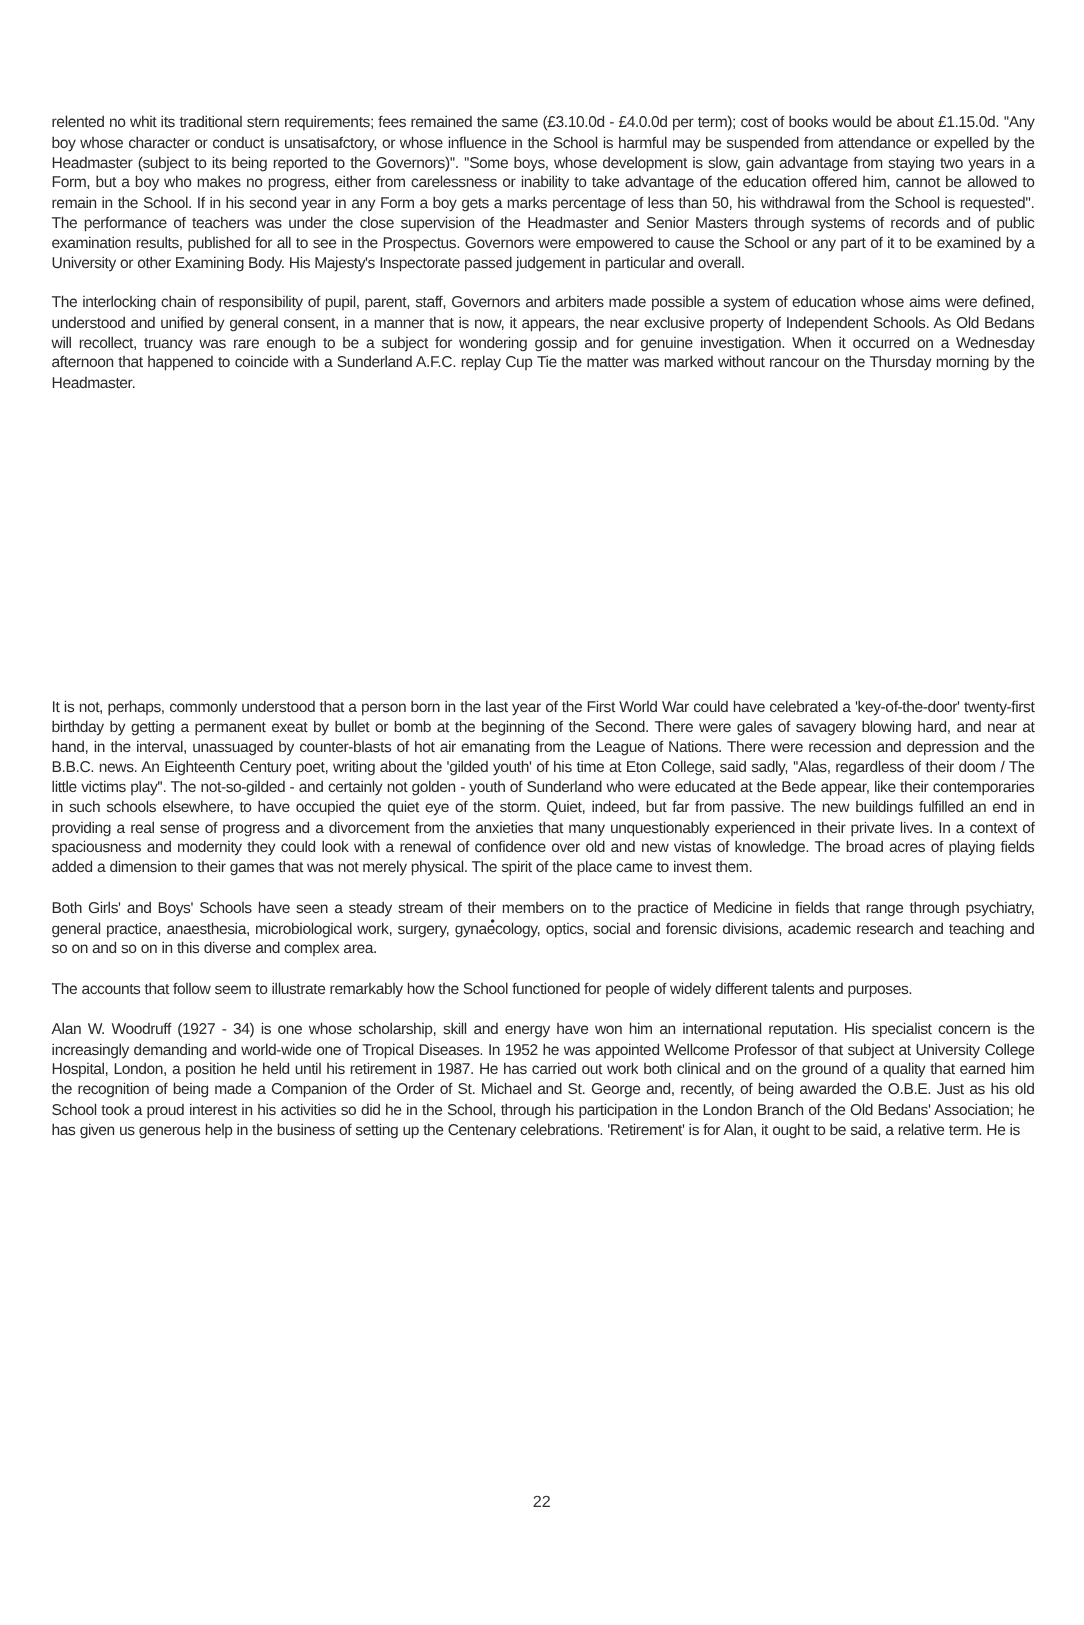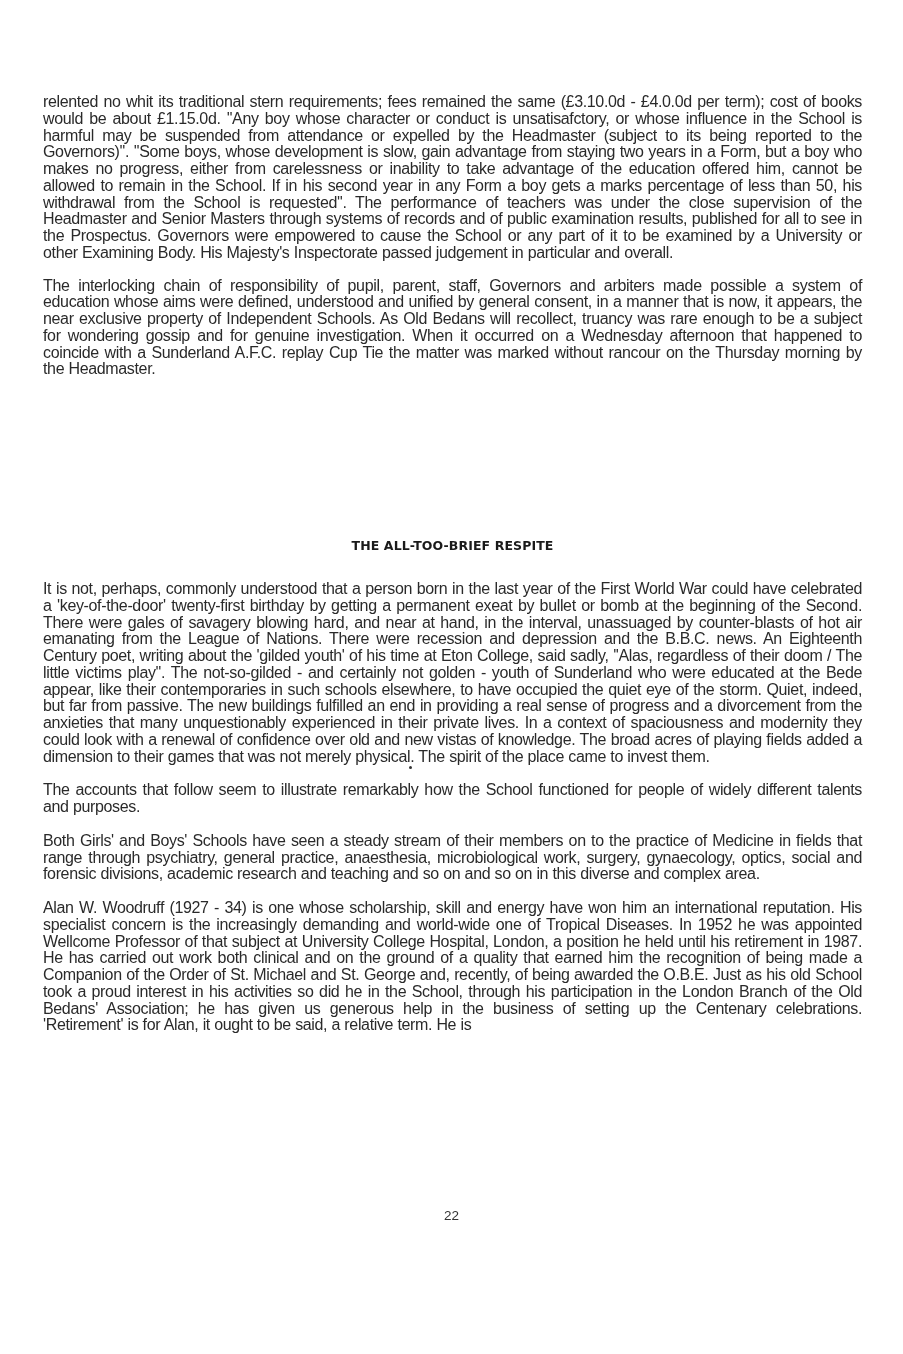--- a/index.html
+++ b/index.html
@@ -23,7 +23,7 @@
     }
     .para {
       margin: 0;
-      font-size: 16px;
+      font-size: 13px;
       line-height: 16.75px;
       text-align: justify;
       letter-spacing: -0.35px;

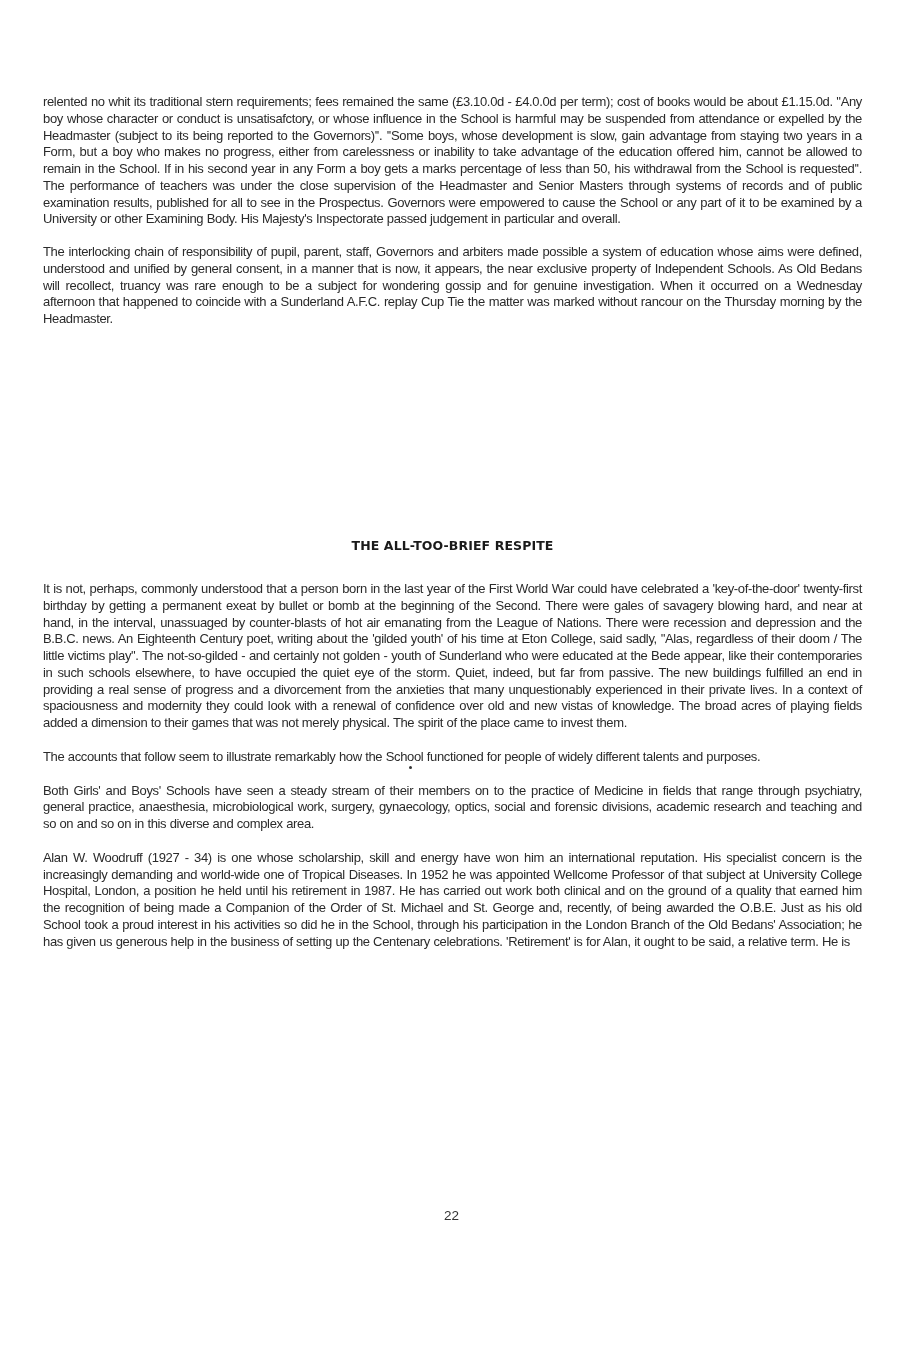--- a/index.html
+++ b/index.html
@@ -78,7 +78,6 @@
   <p class="para p1">relented no whit its traditional stern requirements; fees remained the same (£3.10.0d - £4.0.0d per term); cost of books would be about £1.15.0d.   ''Any boy whose character or conduct is unsatisafctory, or whose influence in the School is harmful may be suspended from attendance or expelled by the Headmaster (subject to its being reported to the Governors)''.   ''Some boys, whose development is slow, gain advantage from staying two years in a Form, but a boy who makes no progress, either from carelessness or inability to take advantage of the education offered him, cannot be allowed to remain in the School.   If in his second year in any Form a boy gets a marks percentage of less than 50, his withdrawal from the School is requested''.   The performance of teachers was under the close supervision of the Headmaster and Senior Masters through systems of records and of public examination results, published for all to see in the Prospectus.   Governors were empowered to cause the School or any part of it to be examined by a University or other Examining Body.   His Majesty's Inspectorate passed judgement in particular and overall.</p>
   <p class="para p2">The interlocking chain of responsibility of pupil, parent, staff, Governors and arbiters made possible a system of education whose aims were defined, understood and unified by general consent, in a manner that is now, it appears, the near exclusive property of Independent Schools.   As Old Bedans will recollect, truancy was rare enough to be a subject for wondering gossip and for genuine investigation.   When it occurred on a Wednesday afternoon that happened to coincide with a Sunderland A.F.C. replay Cup Tie the matter was marked without rancour on the Thursday morning by the Headmaster.</p>
 
-  <h2 class="heading">THE ALL-TOO-BRIEF RESPITE</h2>
 
   <div class="section2">
     <p class="para sp">It is not, perhaps, commonly understood that a person born in the last year of the First World War could have celebrated a 'key-of-the-door' twenty-first birthday by getting a permanent exeat by bullet or bomb at the beginning of the Second.   There were gales of savagery blowing hard, and near at hand, in the interval, unassuaged by counter-blasts of hot air emanating from the League of Nations. There were recession and depression and the B.B.C. news.   An Eighteenth Century poet, writing about the 'gilded youth' of his time at Eton College, said sadly, ''Alas, regardless of their doom / The little victims play''.   The not-so-gilded - and certainly not golden - youth of Sunderland who were educated at the Bede appear, like their contemporaries in such schools elsewhere, to have occupied the quiet eye of the storm.   Quiet, indeed, but far from passive.   The new buildings fulfilled an end in providing a real sense of progress and a divorcement from the anxieties that many unquestionably experienced in their private lives.   In a context of spaciousness and modernity they could look with a renewal of confidence over old and new vistas of knowledge.   The broad acres of playing fields added a dimension to their games that was not merely physical.   The spirit of the place came to invest them.</p>

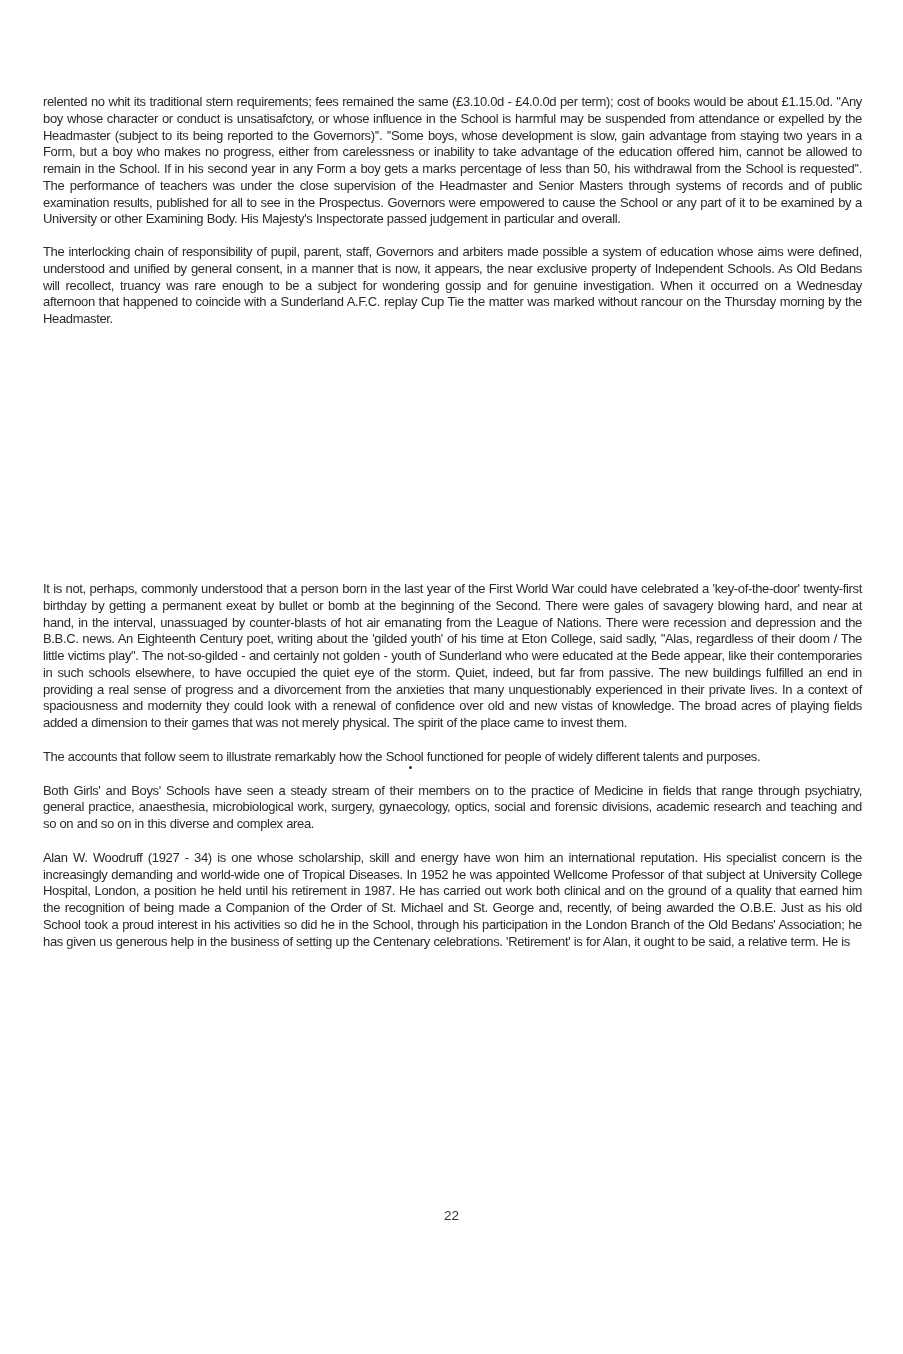--- a/index.html
+++ b/index.html
@@ -81,8 +81,8 @@
 
   <div class="section2">
     <p class="para sp">It is not, perhaps, commonly understood that a person born in the last year of the First World War could have celebrated a 'key-of-the-door' twenty-first birthday by getting a permanent exeat by bullet or bomb at the beginning of the Second.   There were gales of savagery blowing hard, and near at hand, in the interval, unassuaged by counter-blasts of hot air emanating from the League of Nations. There were recession and depression and the B.B.C. news.   An Eighteenth Century poet, writing about the 'gilded youth' of his time at Eton College, said sadly, ''Alas, regardless of their doom / The little victims play''.   The not-so-gilded - and certainly not golden - youth of Sunderland who were educated at the Bede appear, like their contemporaries in such schools elsewhere, to have occupied the quiet eye of the storm.   Quiet, indeed, but far from passive.   The new buildings fulfilled an end in providing a real sense of progress and a divorcement from the anxieties that many unquestionably experienced in their private lives.   In a context of spaciousness and modernity they could look with a renewal of confidence over old and new vistas of knowledge.   The broad acres of playing fields added a dimension to their games that was not merely physical.   The spirit of the place came to invest them.</p>
+    <p class="para sp">Both Girls' and Boys' Schools have seen a steady stream of their members on to the practice of Medicine in fields that range through psychiatry, general practice, anaesthesia, microbiological work, surgery, gynaecology, optics, social and forensic divisions, academic research and teaching and so on and so on in this diverse and complex area.</p>
     <p class="para sp">The accounts that follow seem to illustrate remarkably how the School functioned for people of widely different talents and purposes.</p>
-    <p class="para sp">Both Girls' and Boys' Schools have seen a steady stream of their members on to the practice of Medicine in fields that range through psychiatry, general practice, anaesthesia, microbiological work, surgery, gynaecology, optics, social and forensic divisions, academic research and teaching and so on and so on in this diverse and complex area.</p>
     <p class="para">Alan W. Woodruff (1927 - 34) is one whose scholarship, skill and energy have won him an international reputation.   His specialist concern is the increasingly demanding and world-wide one of Tropical Diseases.   In 1952 he was appointed Wellcome Professor of that subject at University College Hospital, London, a position he held until his retirement in 1987.   He has carried out work both clinical and on the ground of a quality that earned him the recognition of being made a Companion of the Order of St. Michael and St. George and, recently, of being awarded the O.B.E.   Just as his old School took a proud interest in his activities so did he in the School, through his participation in the London Branch of the Old Bedans' Association; he has given us generous help in the business of setting up the Centenary celebrations.   'Retirement' is for Alan, it ought to be said, a relative term.   He is</p>
   </div>
 </div>

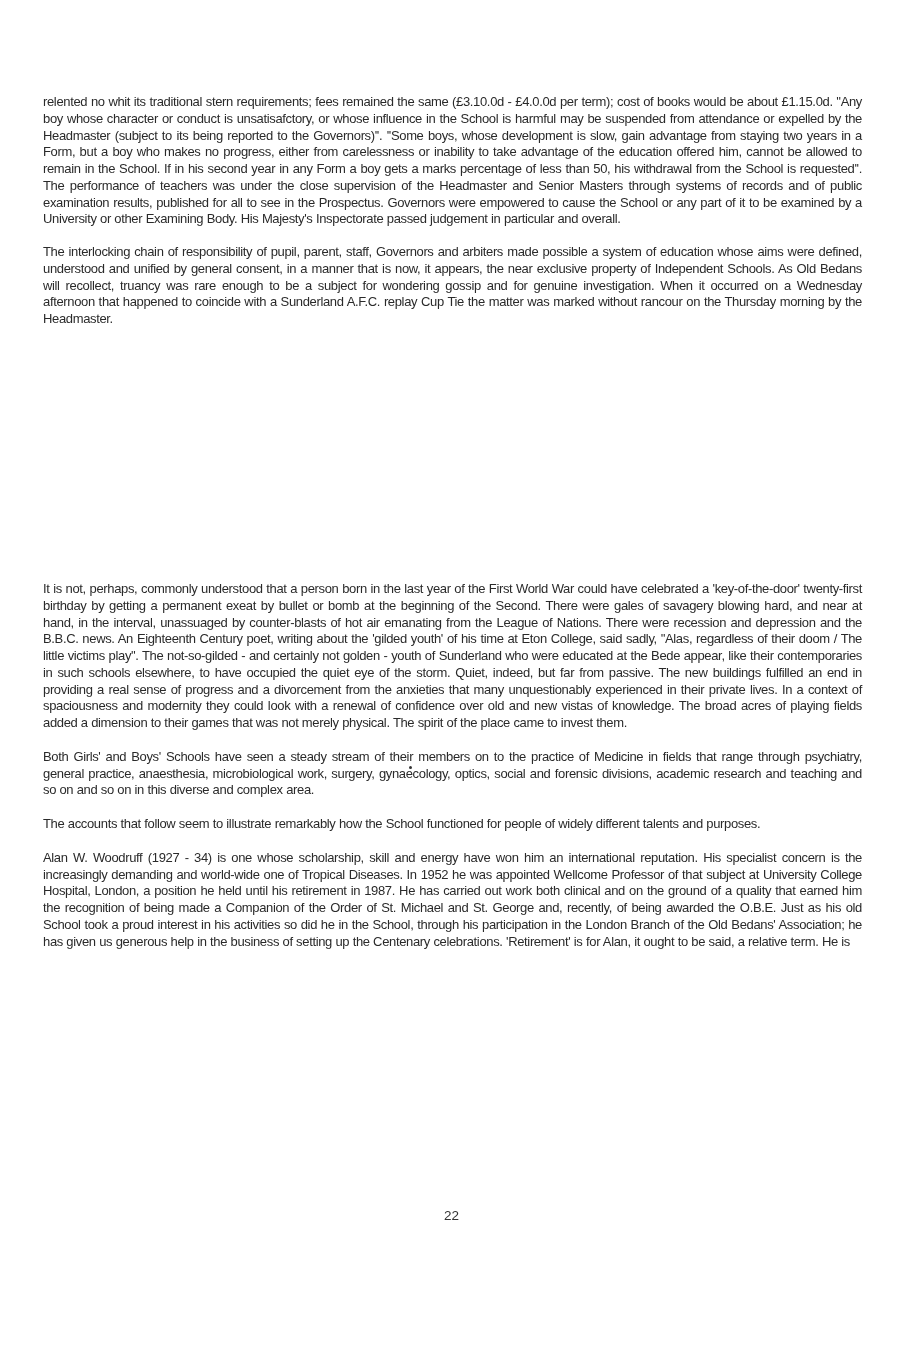--- a/index.html
+++ b/index.html
@@ -65,7 +65,7 @@
       position: absolute;
       left: 0;
       width: 903px;
-      top: 1208px;
+      top: 1244px;
       text-align: center;
       font-size: 13.5px;
       color: #333;

